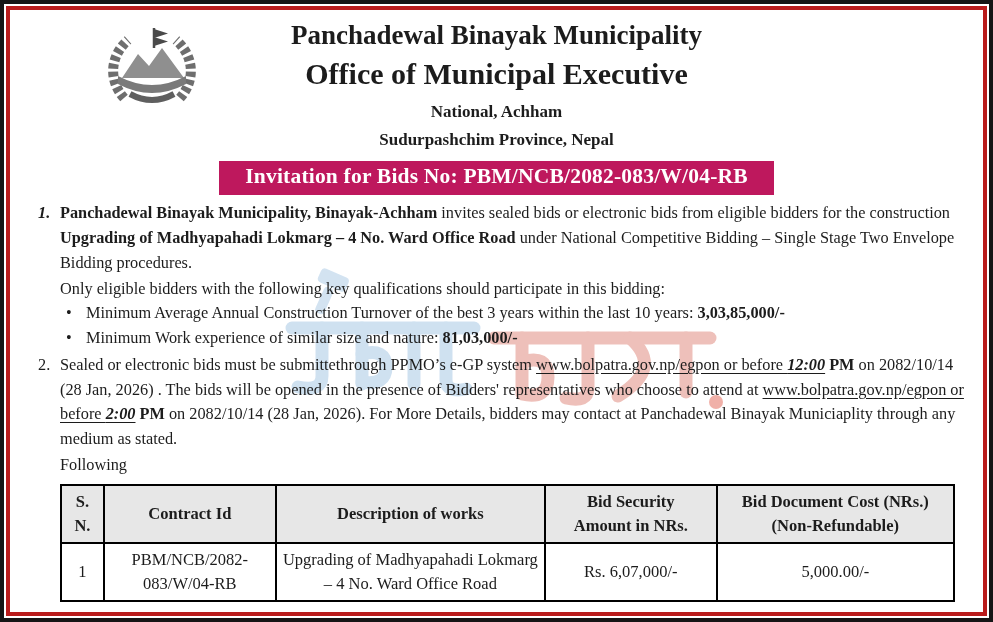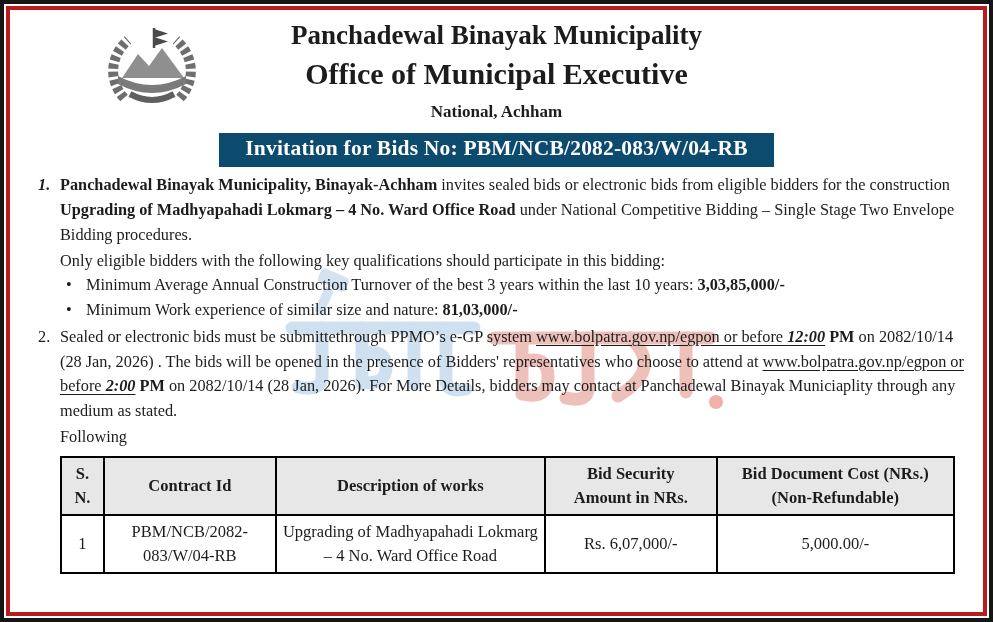--- a/index.html
+++ b/index.html
@@ -94,6 +94,7 @@
         <div class="title-1">Panchadewal Binayak Municipality</div>
         <div class="title-2">Office of Municipal Executive</div>
         <div class="sub-1">National, Achham</div>
+        <div class="sub-2">Sudurpashchim Province, Nepal</div>
       </div>
 
       <div class="banner">Invitation for Bids No: PBM/NCB/2082-083/W/04-RB</div>

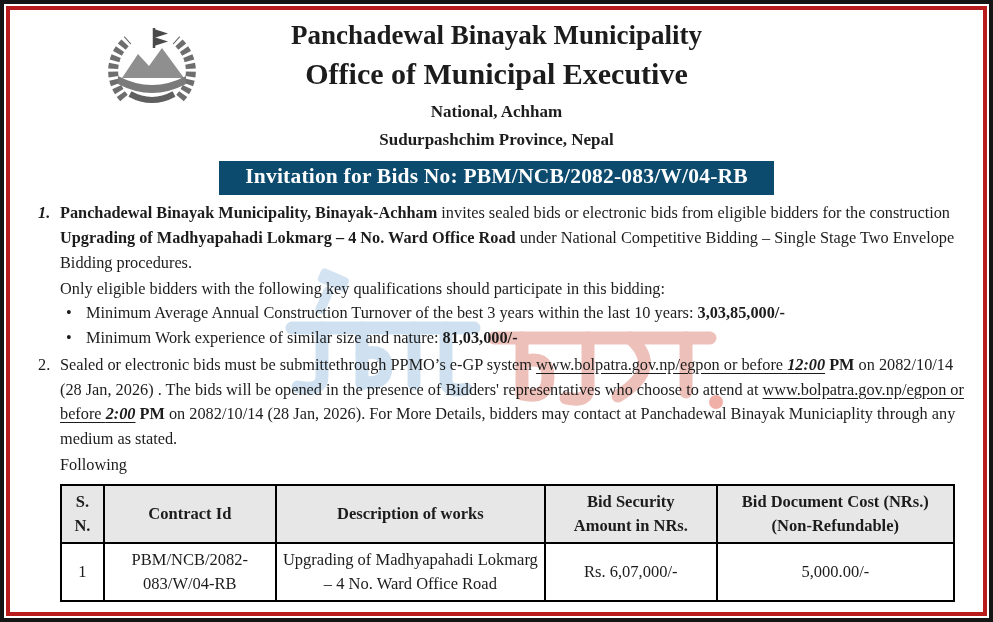--- a/index.html
+++ b/index.html
@@ -21,7 +21,7 @@
   .sub-1 { font-size:17px; font-weight:bold; margin-top:11px; }
   .sub-2 { font-size:17px; font-weight:bold; margin-top:8px; }
 
-  .banner { margin:11px auto 0; width:fit-content; background:#0c4a6e; color:#ffffff;
+  .banner { margin:11px auto 0; width:fit-content; background:#be185d; color:#ffffff;
             font-size:21.5px; font-weight:bold; padding:3px 26px 6px; letter-spacing:.2px; }
   .date-line { text-align:center; font-size:17.5px; font-weight:bold; margin-top:6px; }
 

